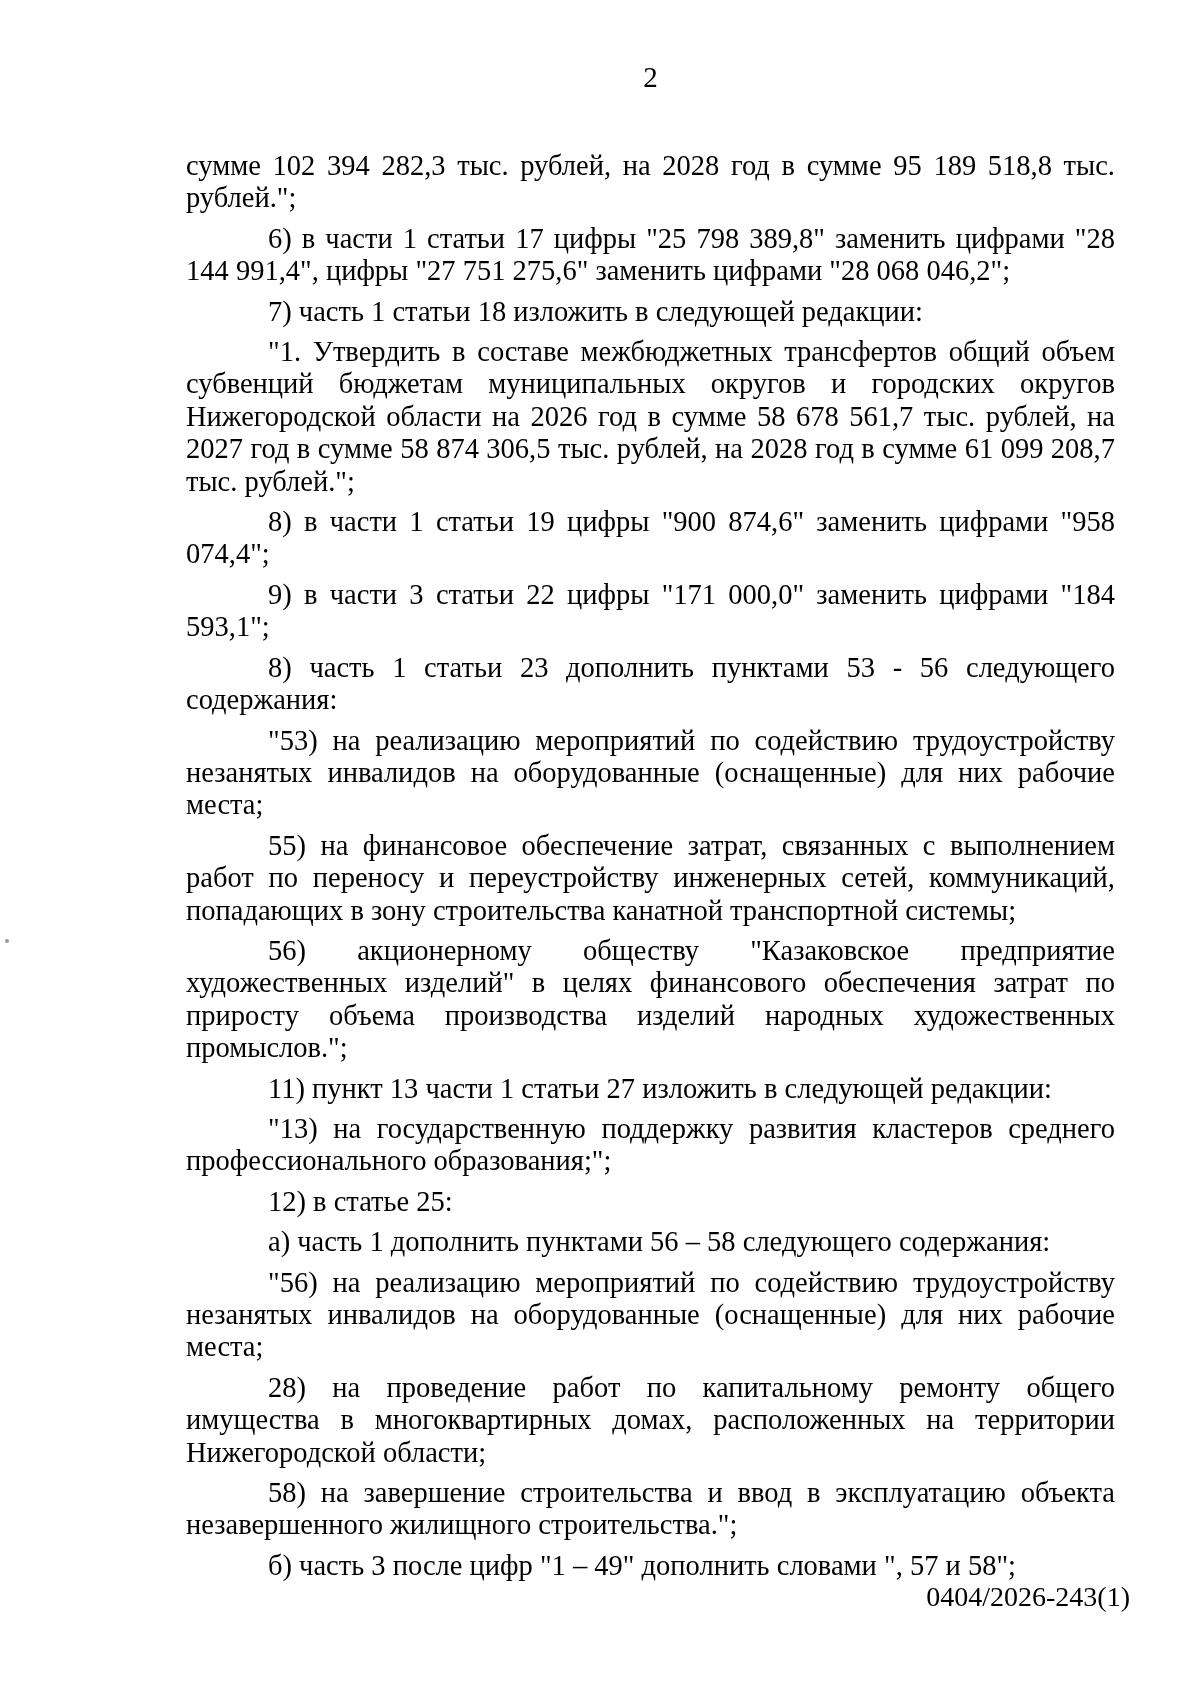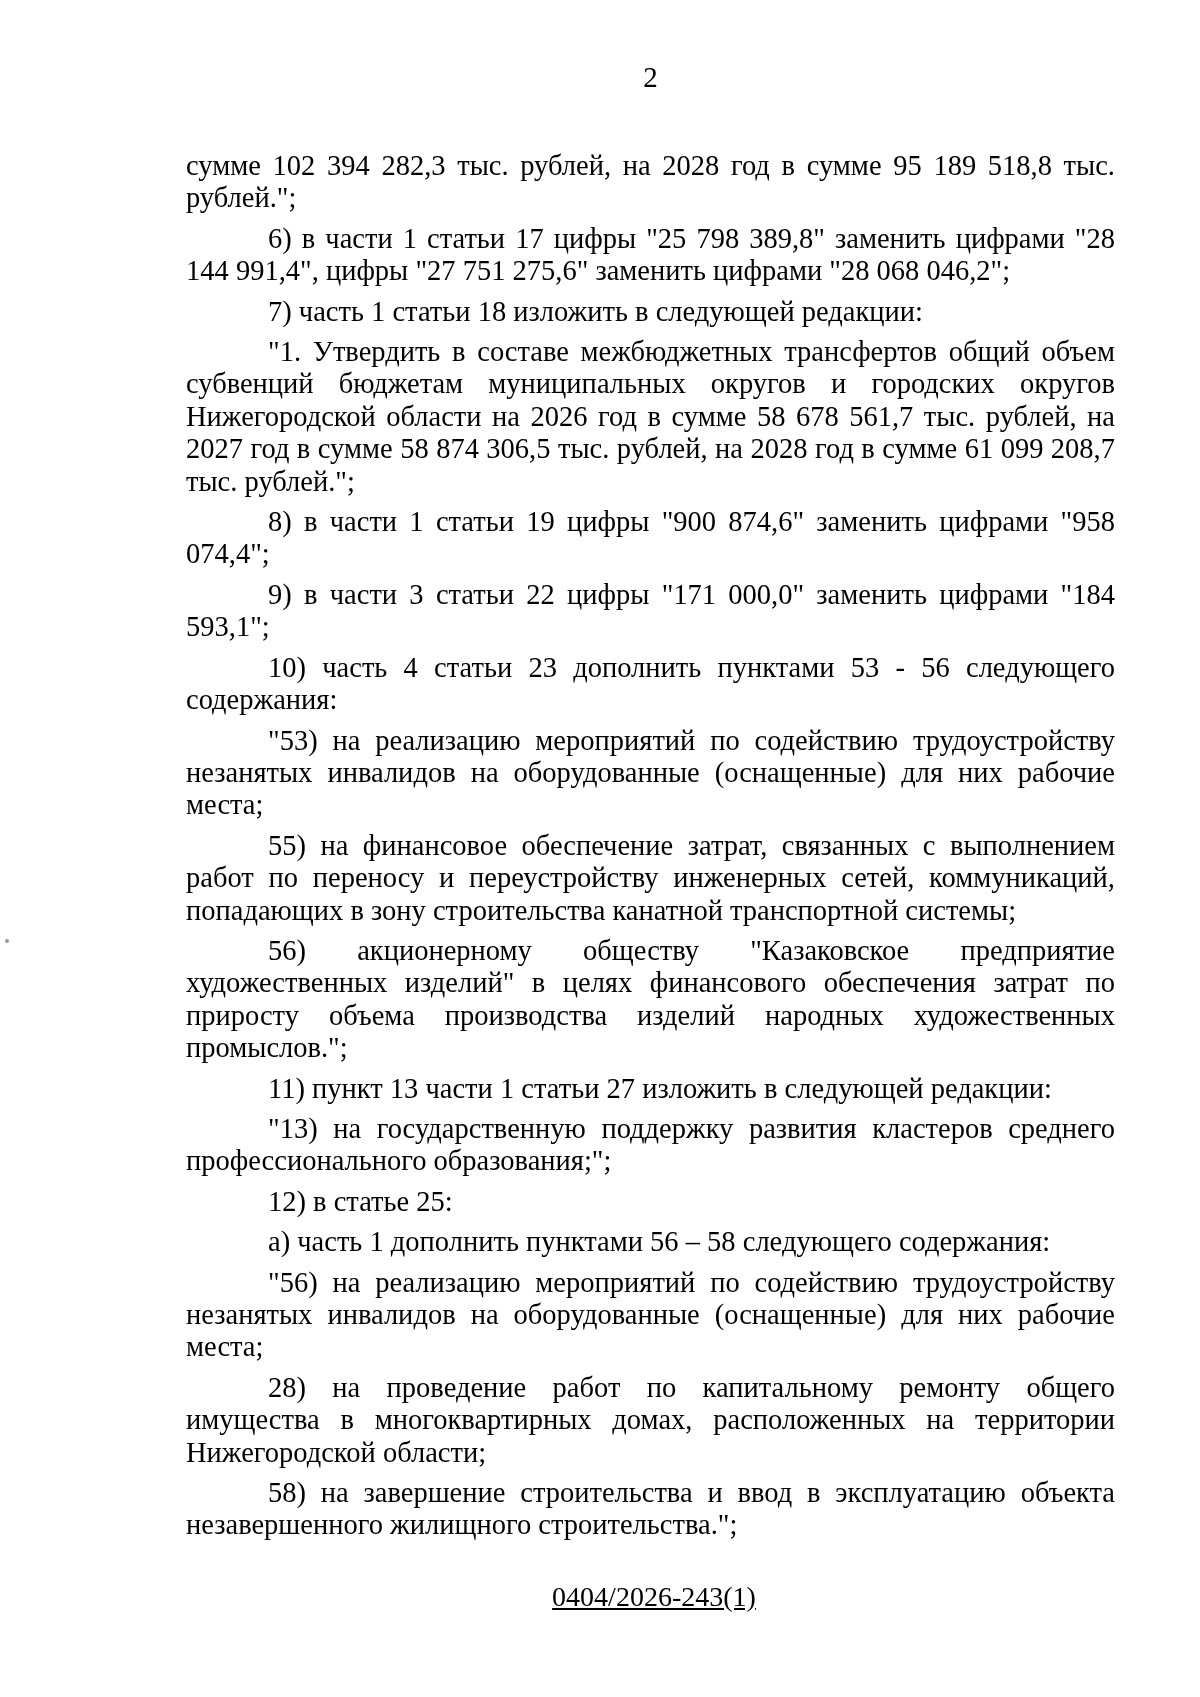--- a/index.html
+++ b/index.html
@@ -83,7 +83,7 @@
 
       <p class="para">9) в части 3 статьи 22 цифры "171 000,0" заменить цифрами "184 593,1";</p>
 
-      <p class="para">10) часть 4 статьи 23 дополнить пунктами 53 - 56 следующего содержания:</p>
+      <p class="para">8) часть 1 статьи 23 дополнить пунктами 53 - 56 следующего содержания:</p>
 
       <p class="para">"53) на реализацию мероприятий по содействию трудоустройству незанятых инвалидов на оборудованные (оснащенные) для них рабочие места;</p>
 

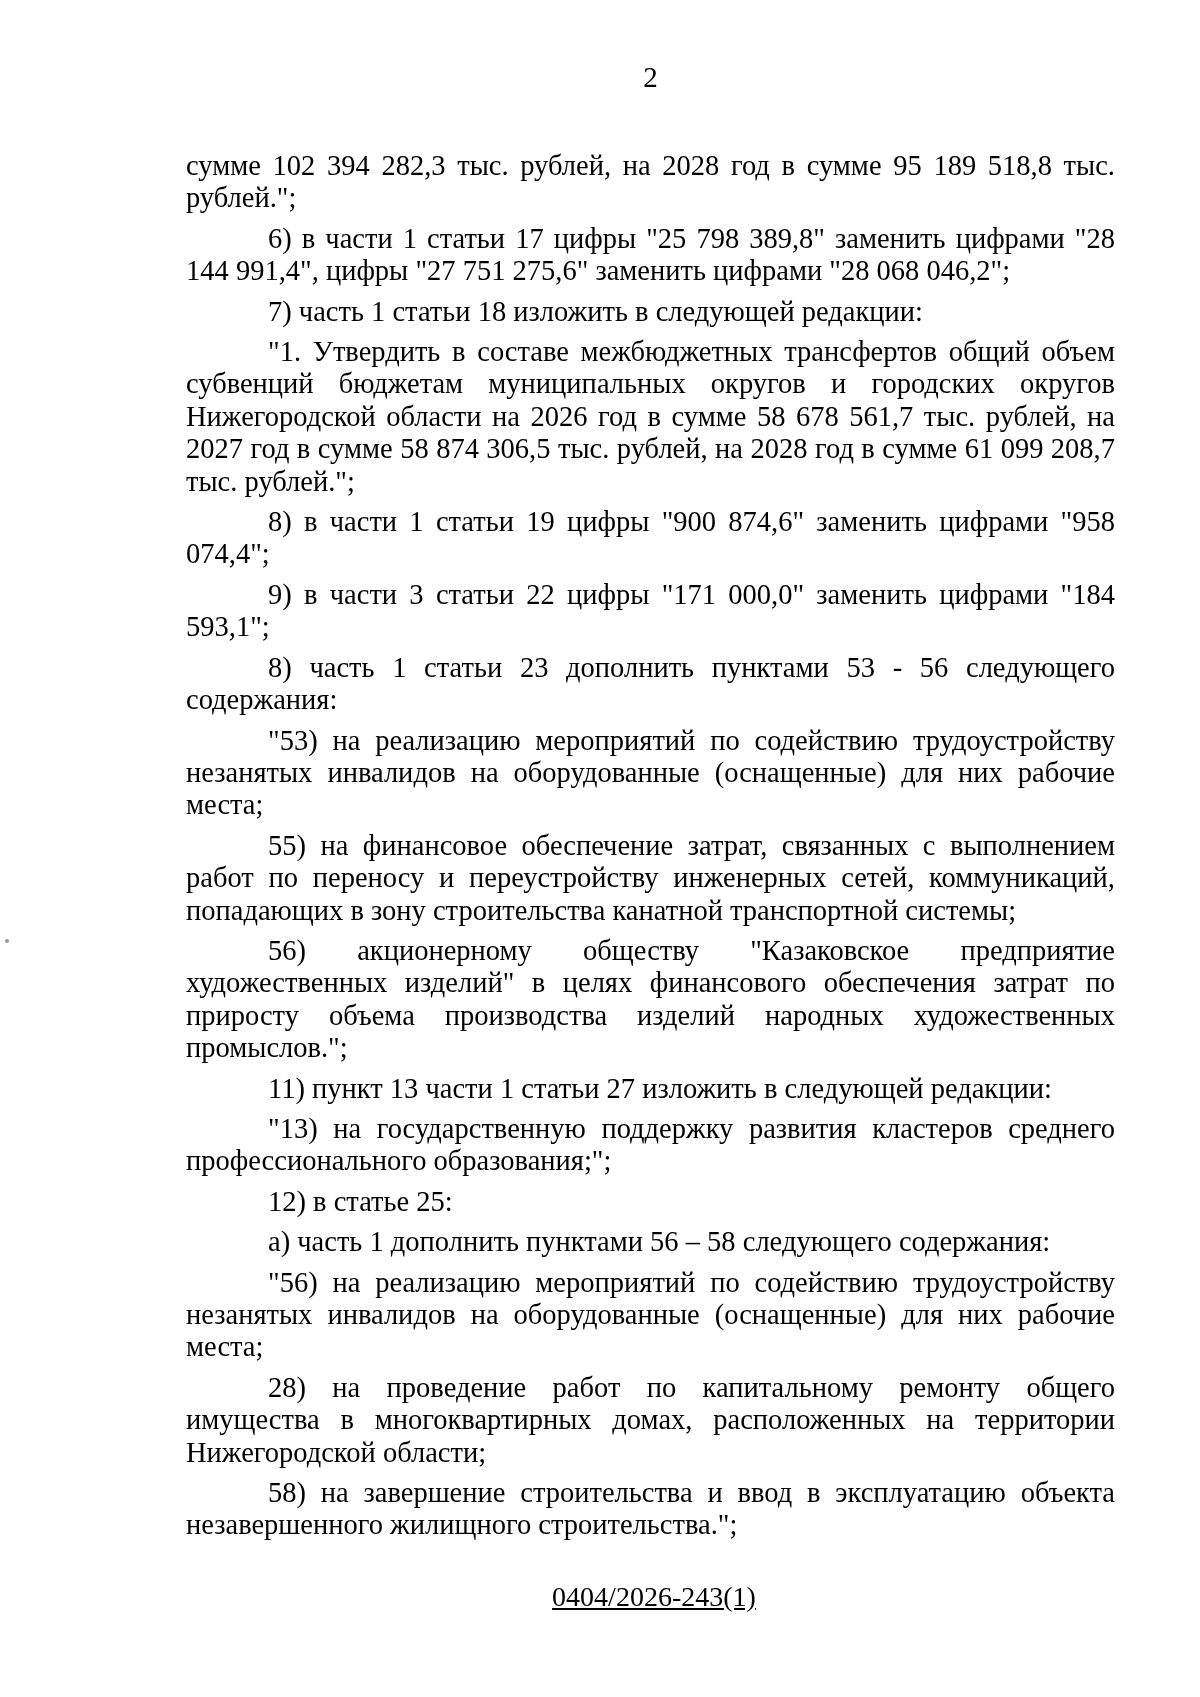--- a/index.html
+++ b/index.html
@@ -106,6 +106,7 @@
 
       <p class="para">58) на завершение строительства и ввод в эксплуатацию объекта незавершенного жилищного строительства.";</p>
 
+      <p class="para">б) часть 3 после цифр "1 – 49" дополнить словами ", 57 и 58";</p>
     </div>
 
   <div class="footer-ref">0404/2026-243(1)</div>

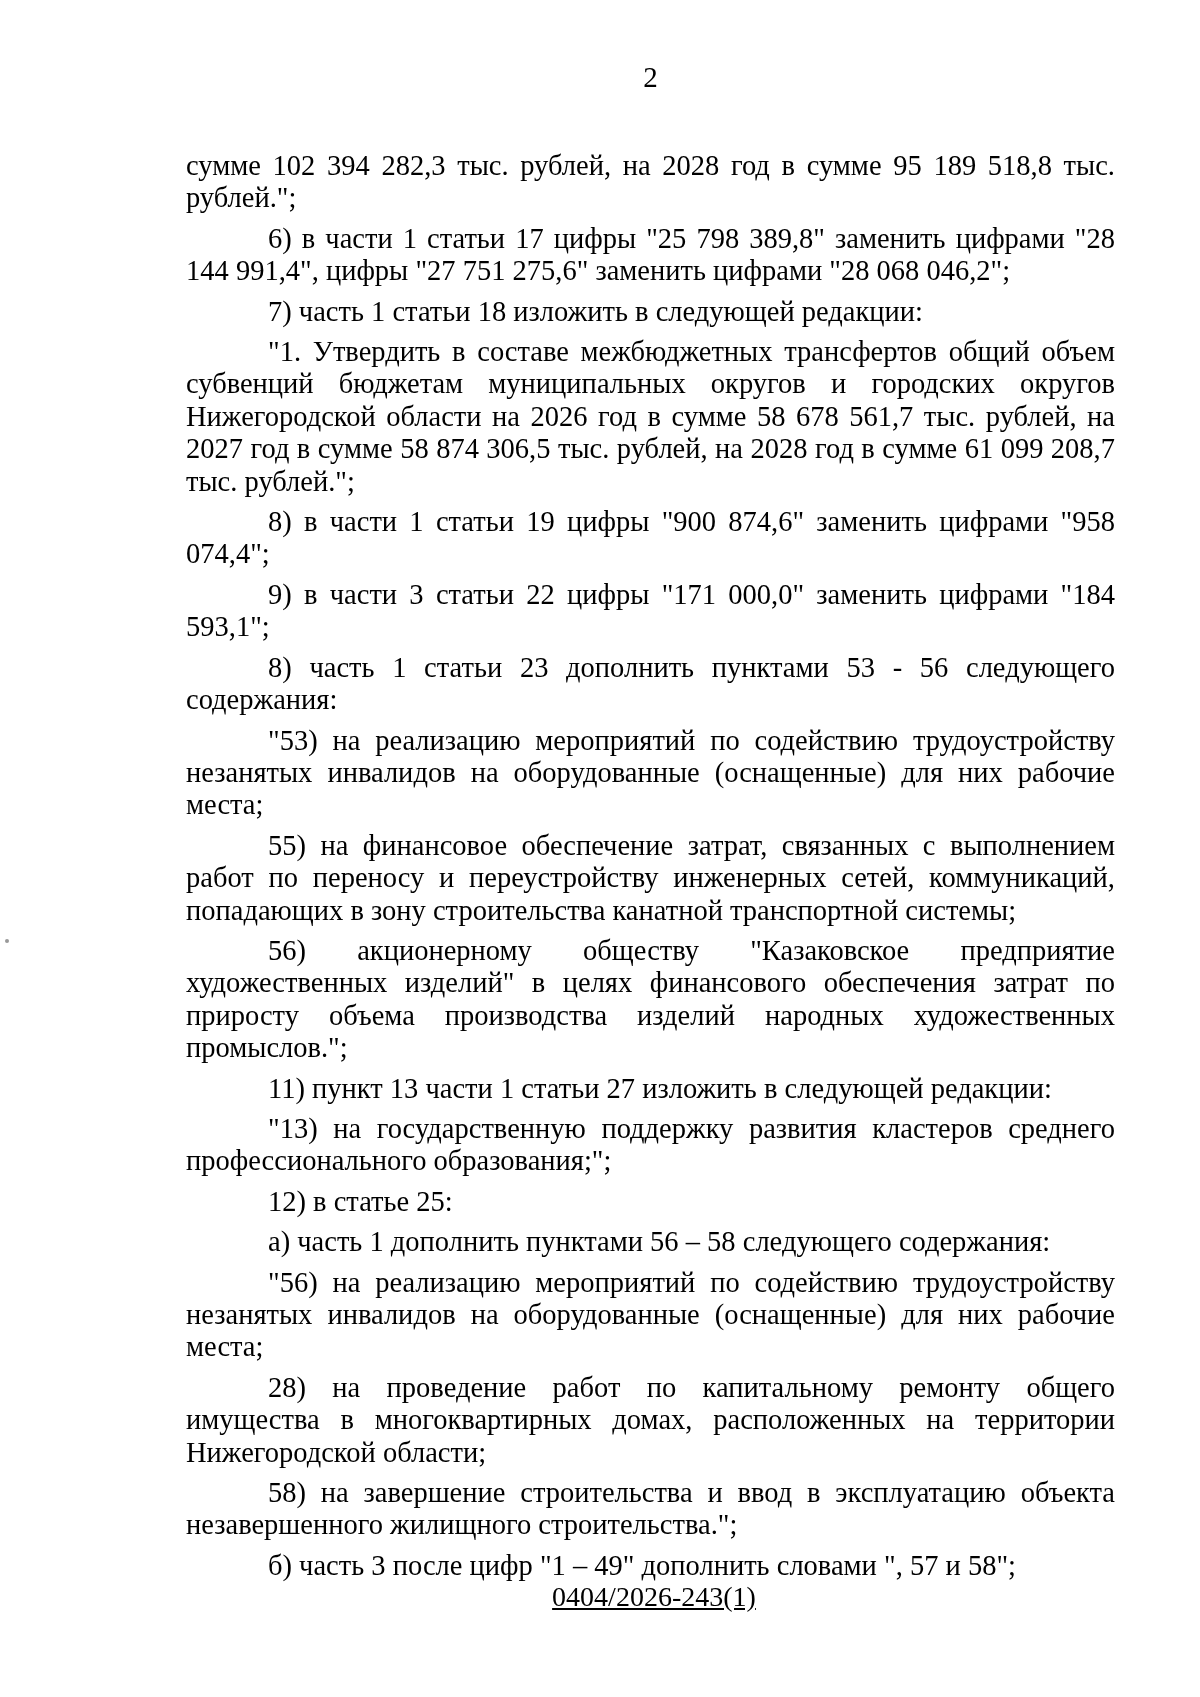--- a/index.html
+++ b/index.html
@@ -47,10 +47,9 @@
     top: 1582px;
     left: 178px;
     width: 952px;
-    text-align: center;
+    text-align: right;
     font-size: 28px;
     line-height: 1.1;
-    text-decoration: underline;
   }
   .speck {
     position: absolute;

